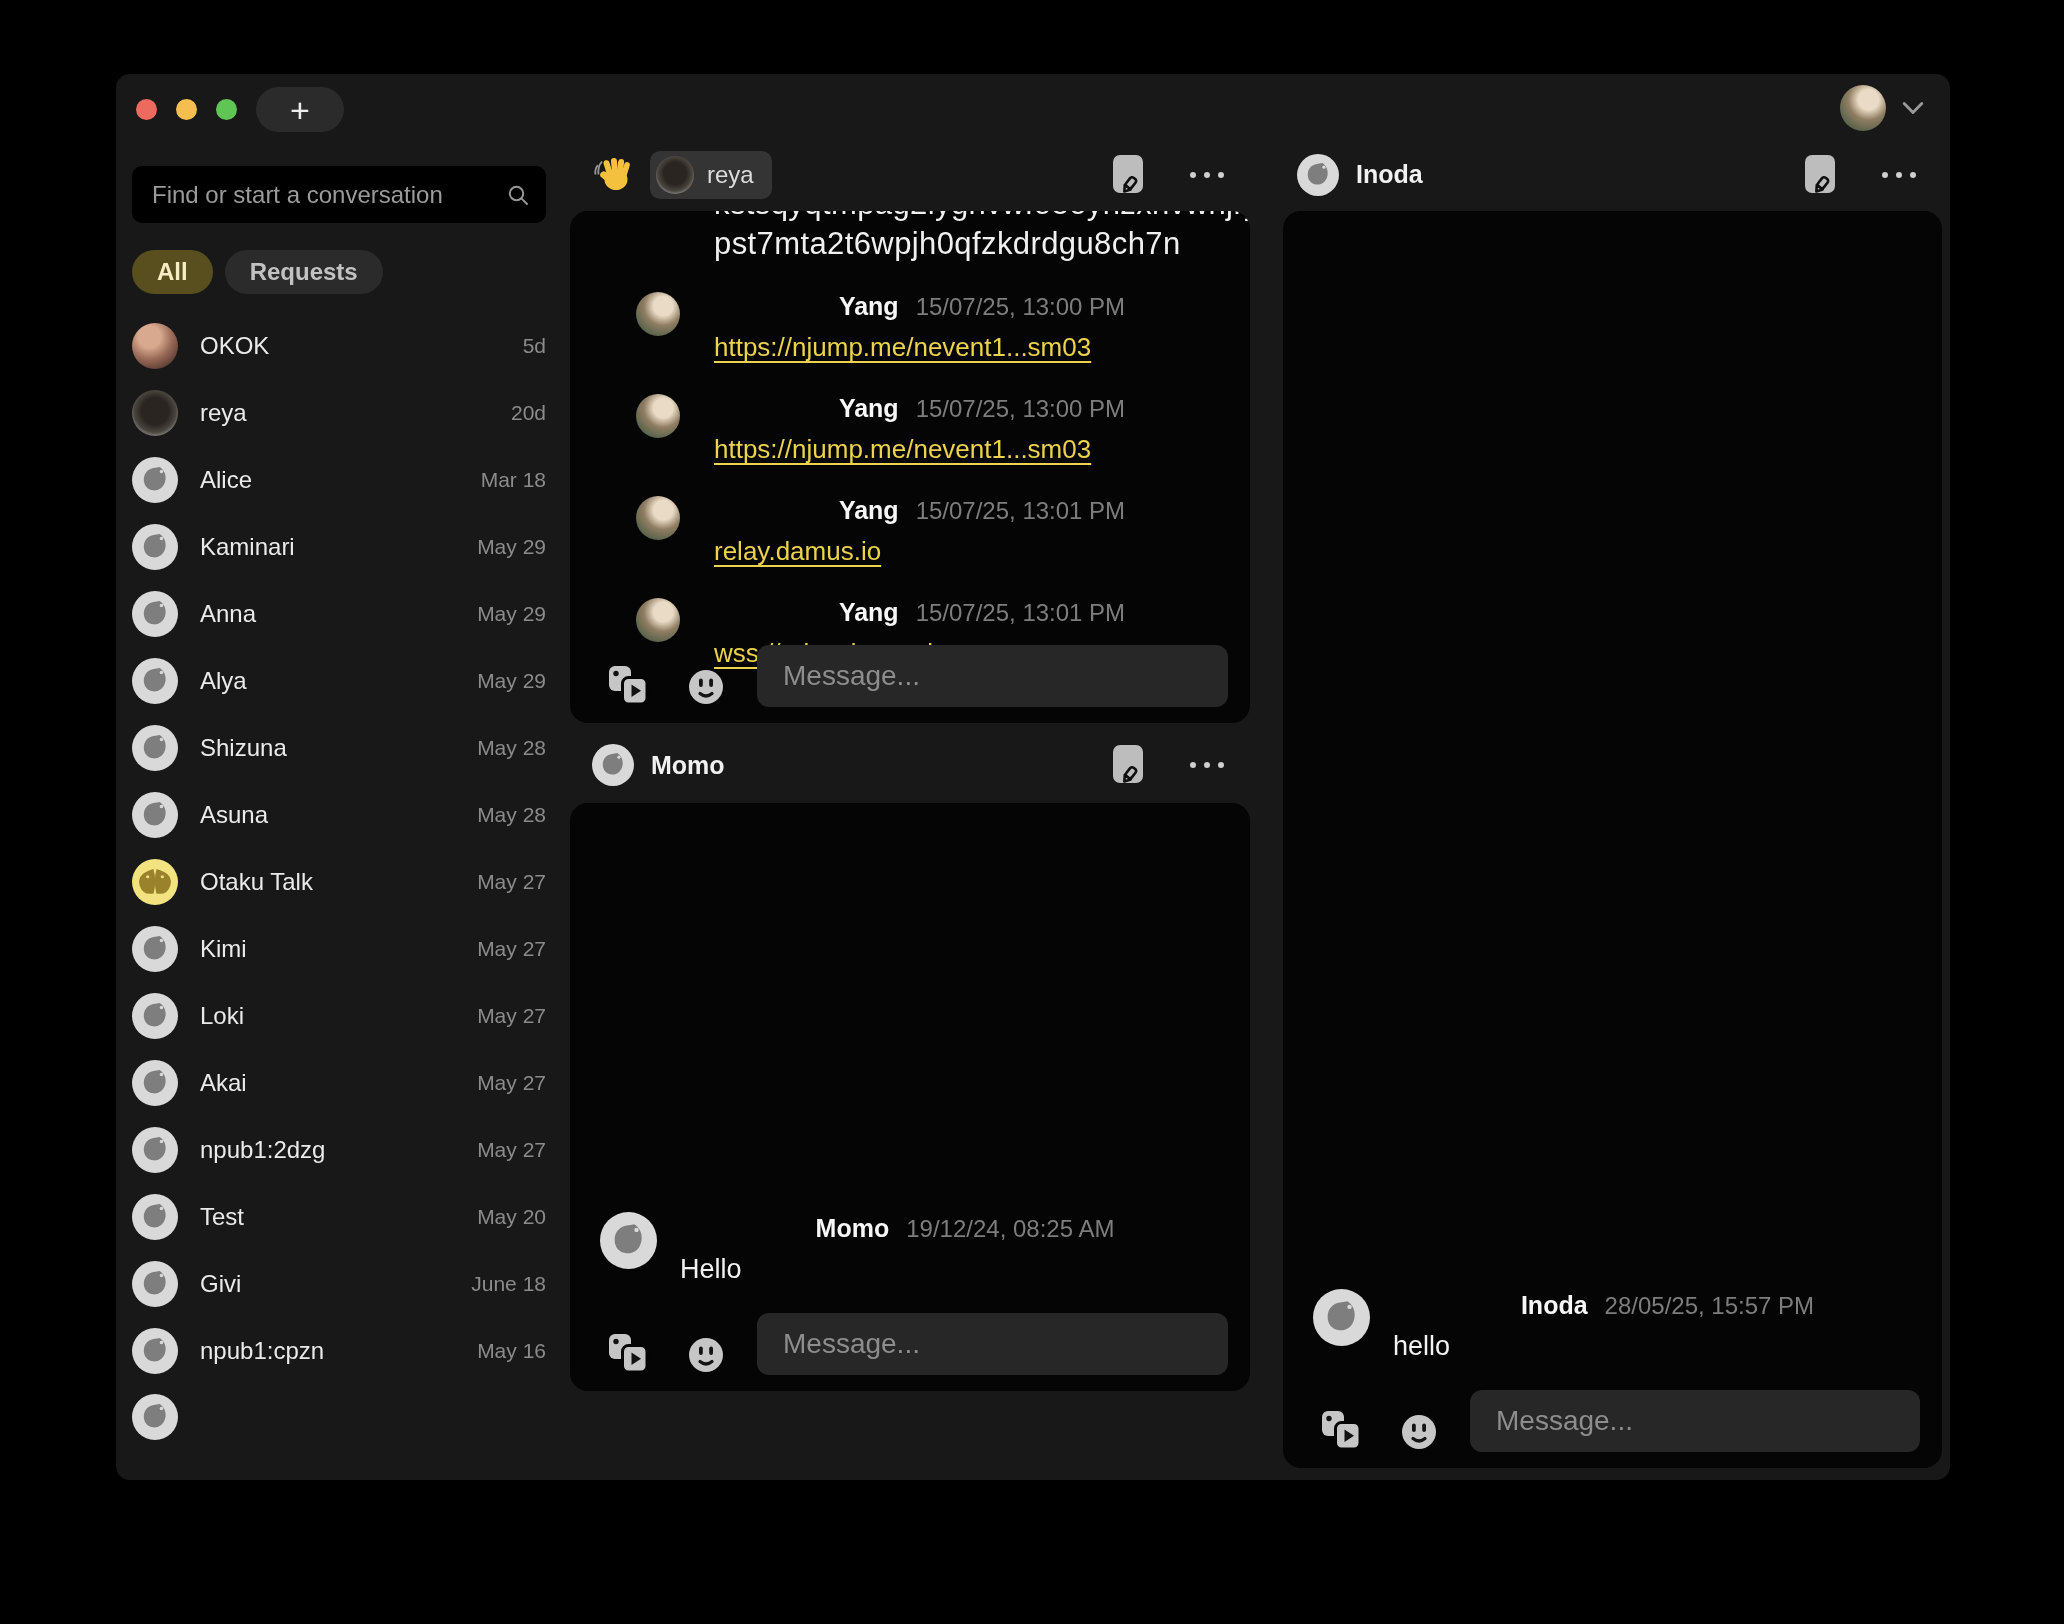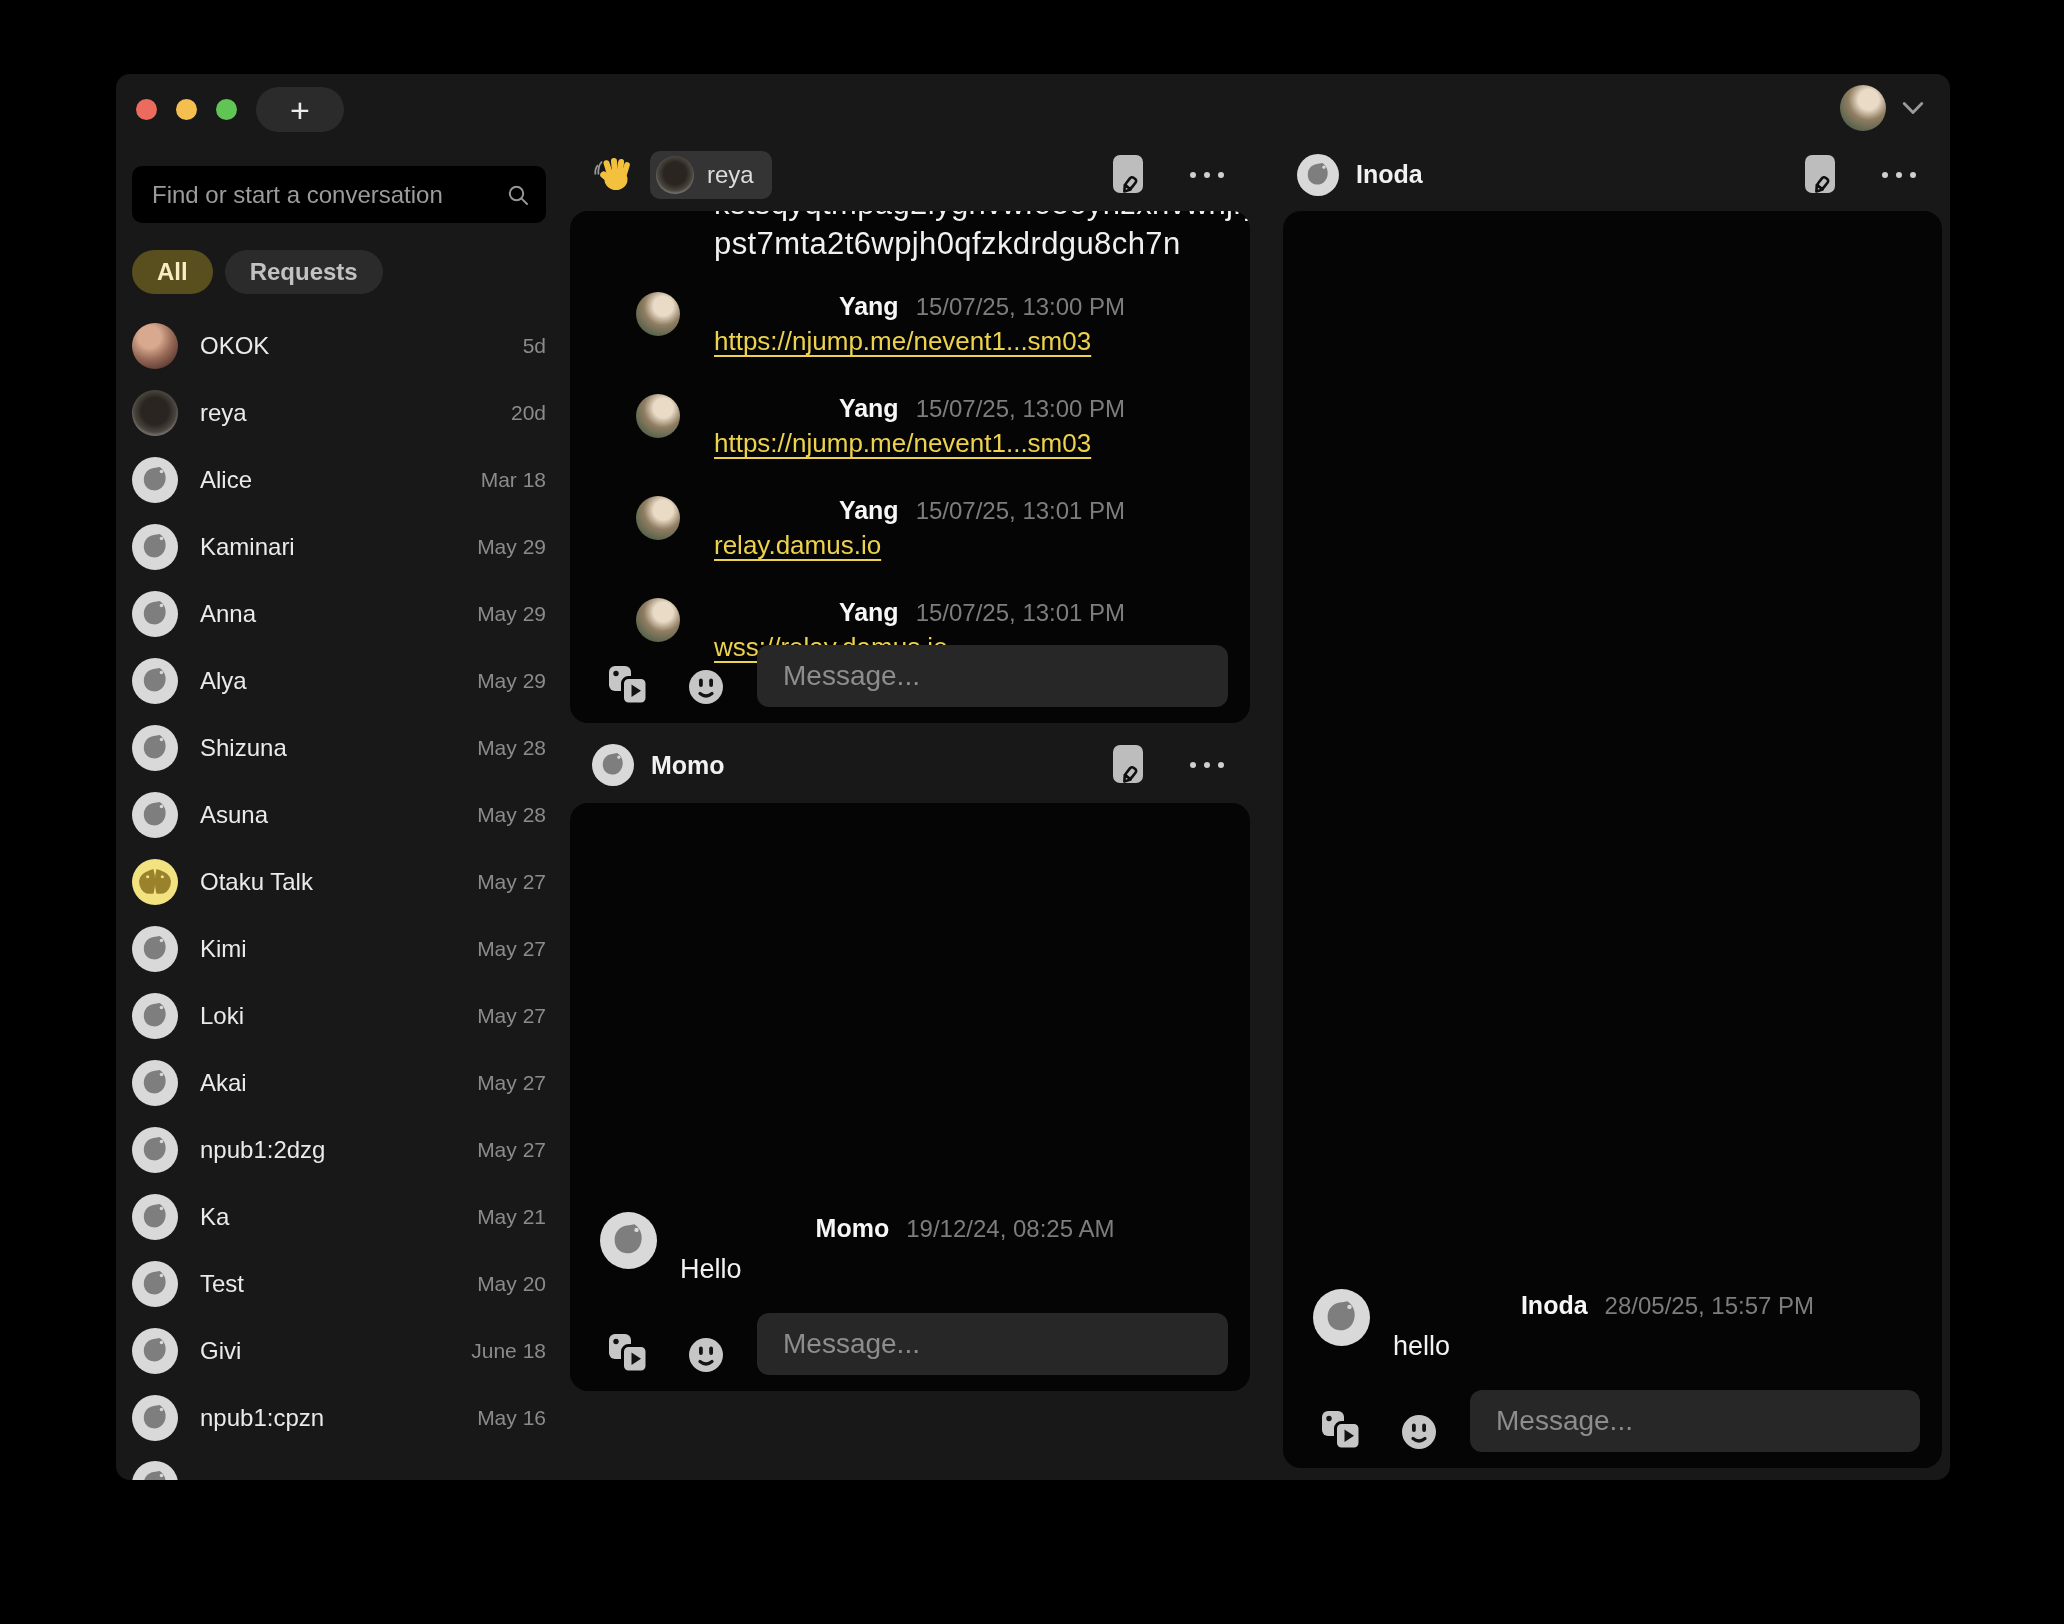--- a/index.html
+++ b/index.html
@@ -78,7 +78,7 @@
   .mline{display:flex;align-items:baseline;gap:17px;height:34px;justify-content:center;}
   .sender{color:#f7f7f7;font-size:25px;font-weight:700;}
   .tstamp{color:#7d7d7d;font-size:24px;}
-  .mlink{display:inline-block;color:#ecd24d;font-size:26px;
+  .mlink{display:inline-block;margin-top:6px;color:#ecd24d;font-size:26px;
          text-decoration:underline;text-underline-offset:5px;}
   .mtext{margin-top:6px;color:#f2f2f2;font-size:27px;}
 

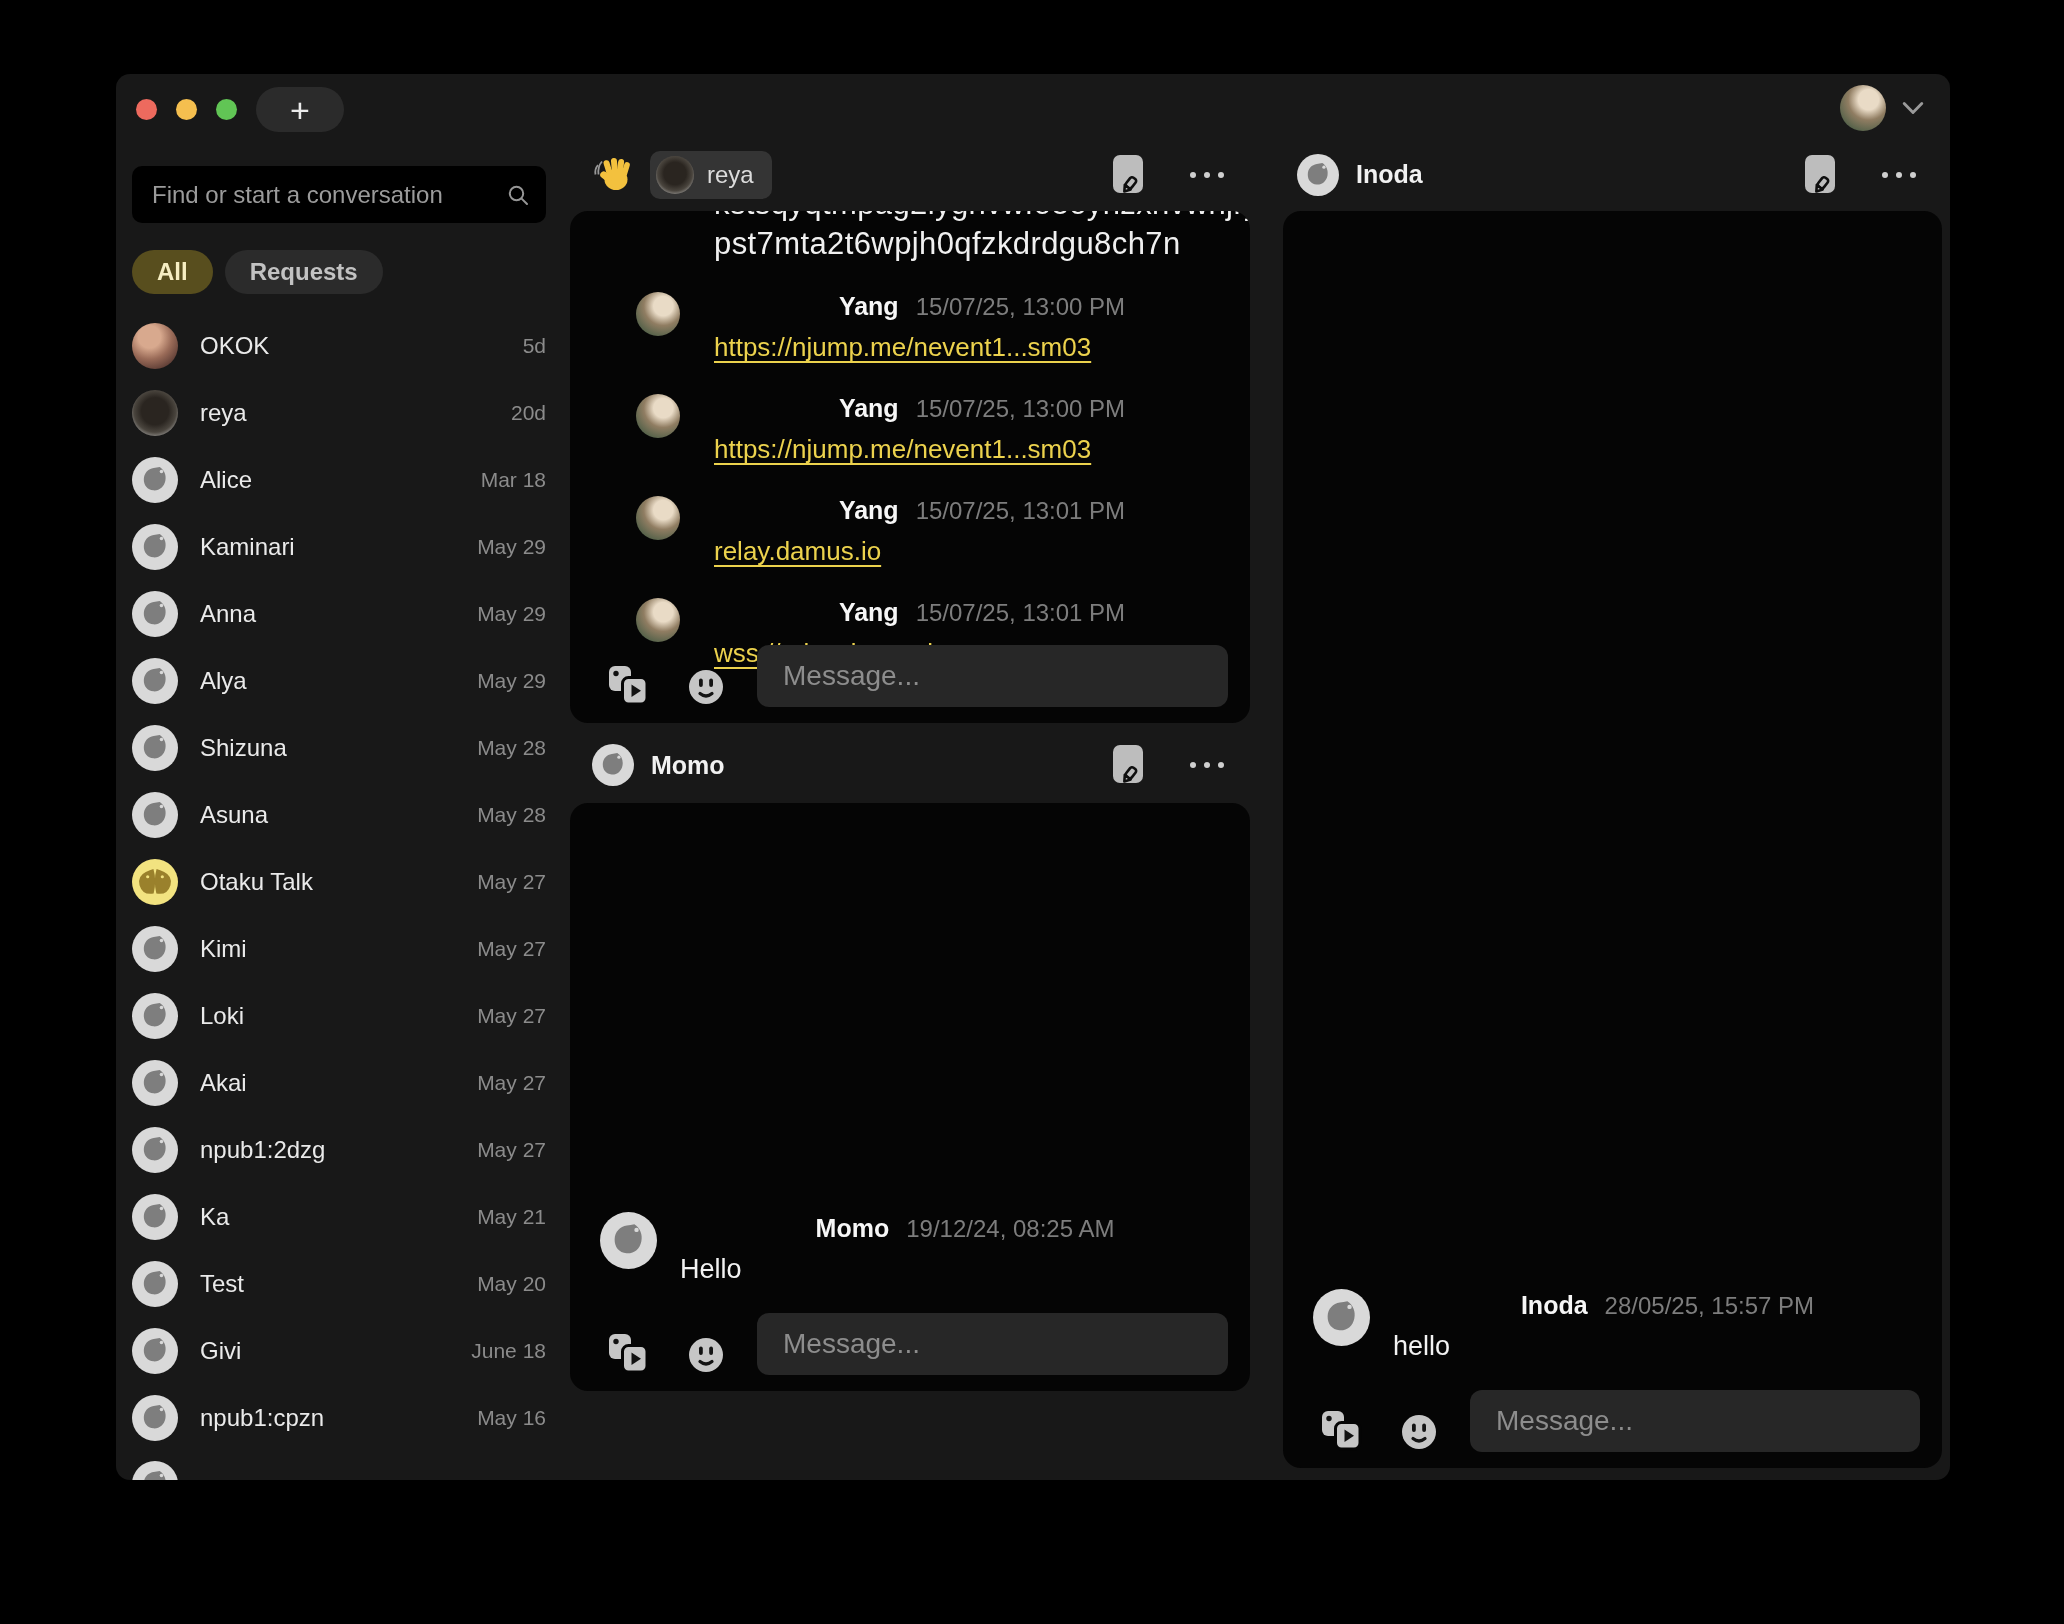--- a/index.html
+++ b/index.html
@@ -300,15 +300,6 @@
               <use href="#blob-av"></use>
             </svg>
           </span>
-          <span class="nm">Ka</span>
-          <span class="dt">May 21</span>
-        </div>
-      <div class="row">
-          <span class="av">
-            <svg>
-              <use href="#blob-av"></use>
-            </svg>
-          </span>
           <span class="nm">Test</span>
           <span class="dt">May 20</span>
         </div>

